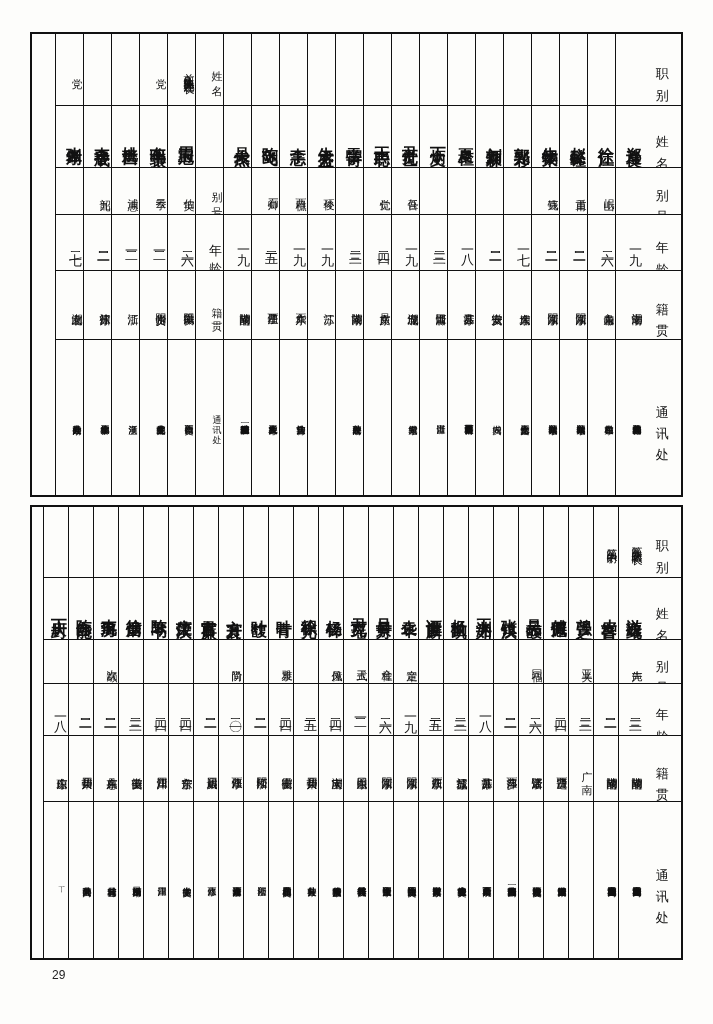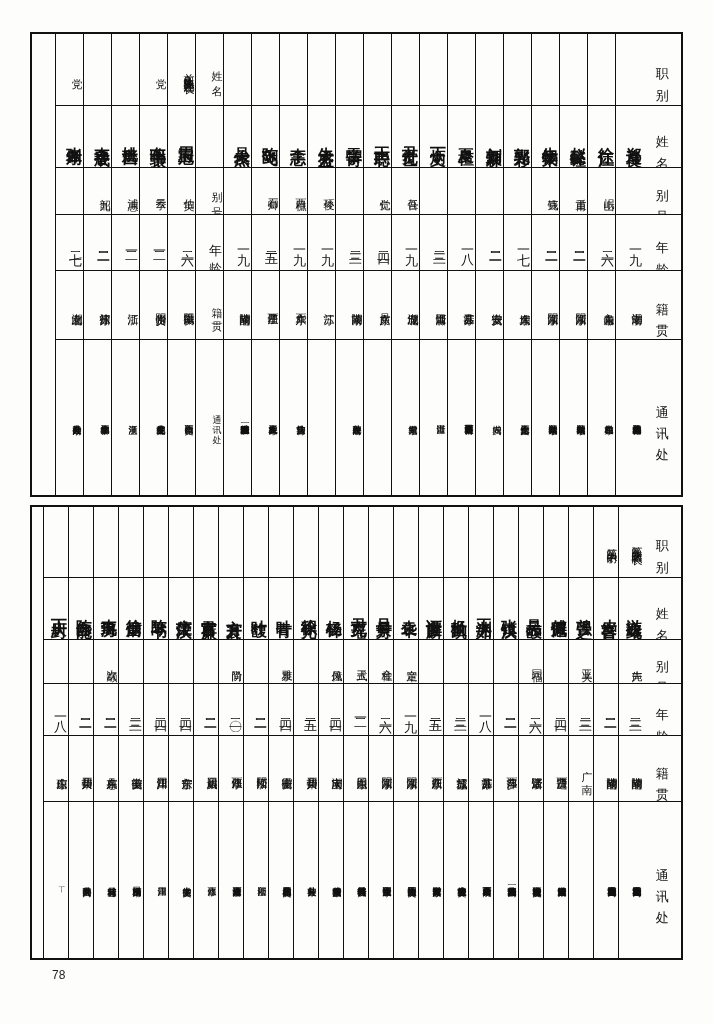--- a/index.html
+++ b/index.html
@@ -433,7 +433,7 @@
       </div>
     </div>
 
-  <div class="pageno">78</div>
+  <div class="pageno">29</div>
 </div>
 
 </body></html>

